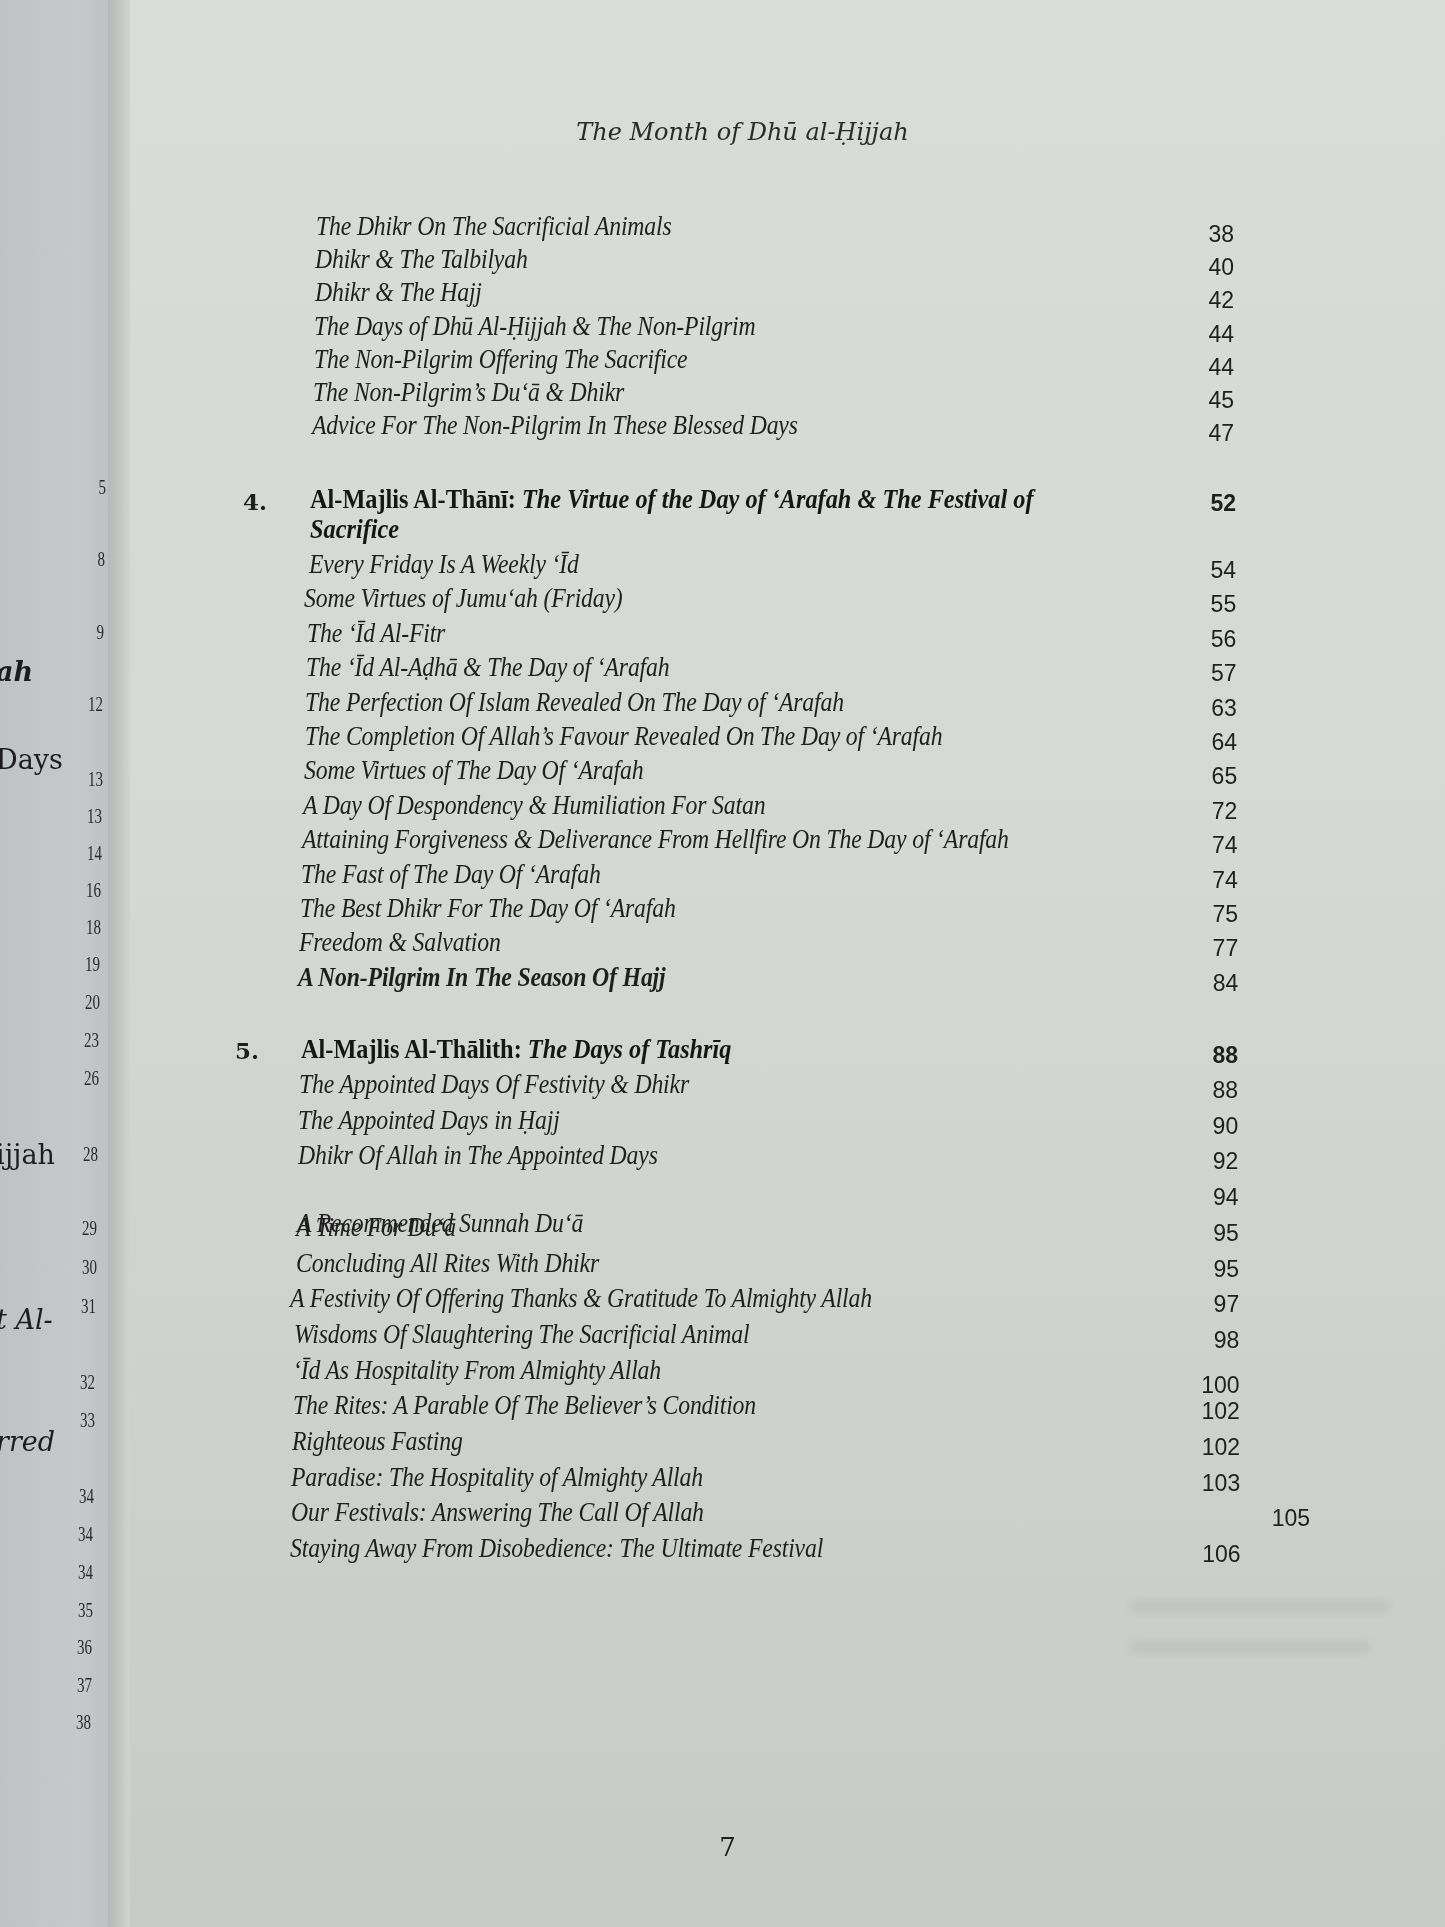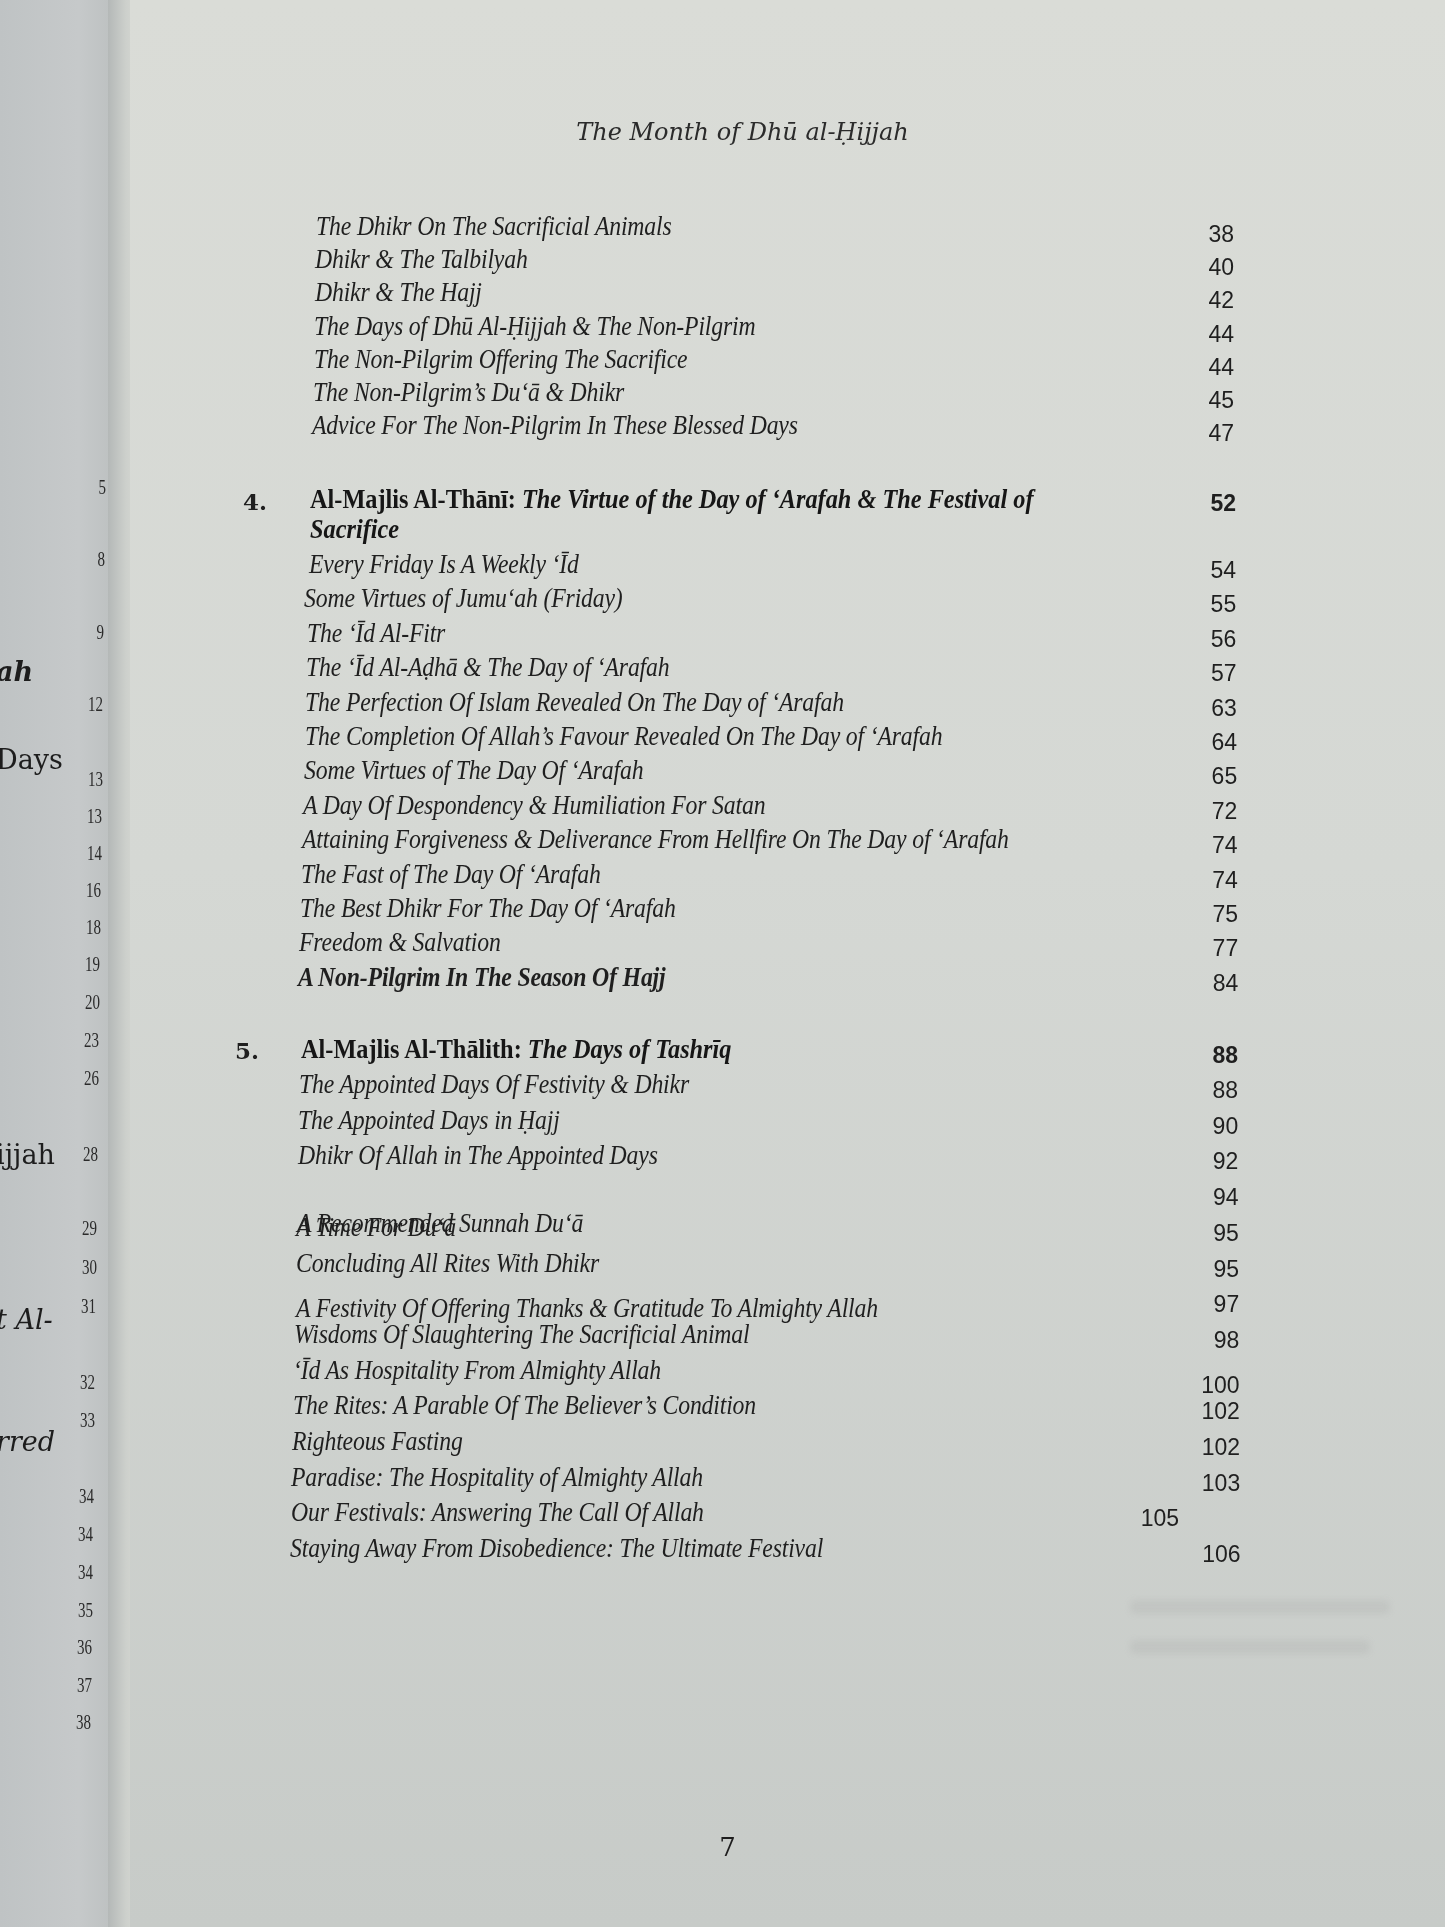--- a/index.html
+++ b/index.html
@@ -231,7 +231,7 @@
       <span class="toc-title">Concluding All Rites With Dhikr</span>
     </div>
     <div class="toc-page" style="left: 1169px; top: 1255.5px;">95</div>
-    <div class="toc-row" style="left: 296px; top: 1283.2px; margin-top: 10px;">
+    <div class="toc-row" style="left: 290px; top: 1283.2px;">
       <span class="toc-title">A Festivity Of Offering Thanks &amp; Gratitude To Almighty Allah</span>
     </div>
     <div class="toc-page" style="left: 1169.2px; top: 1291.2px;">97</div>

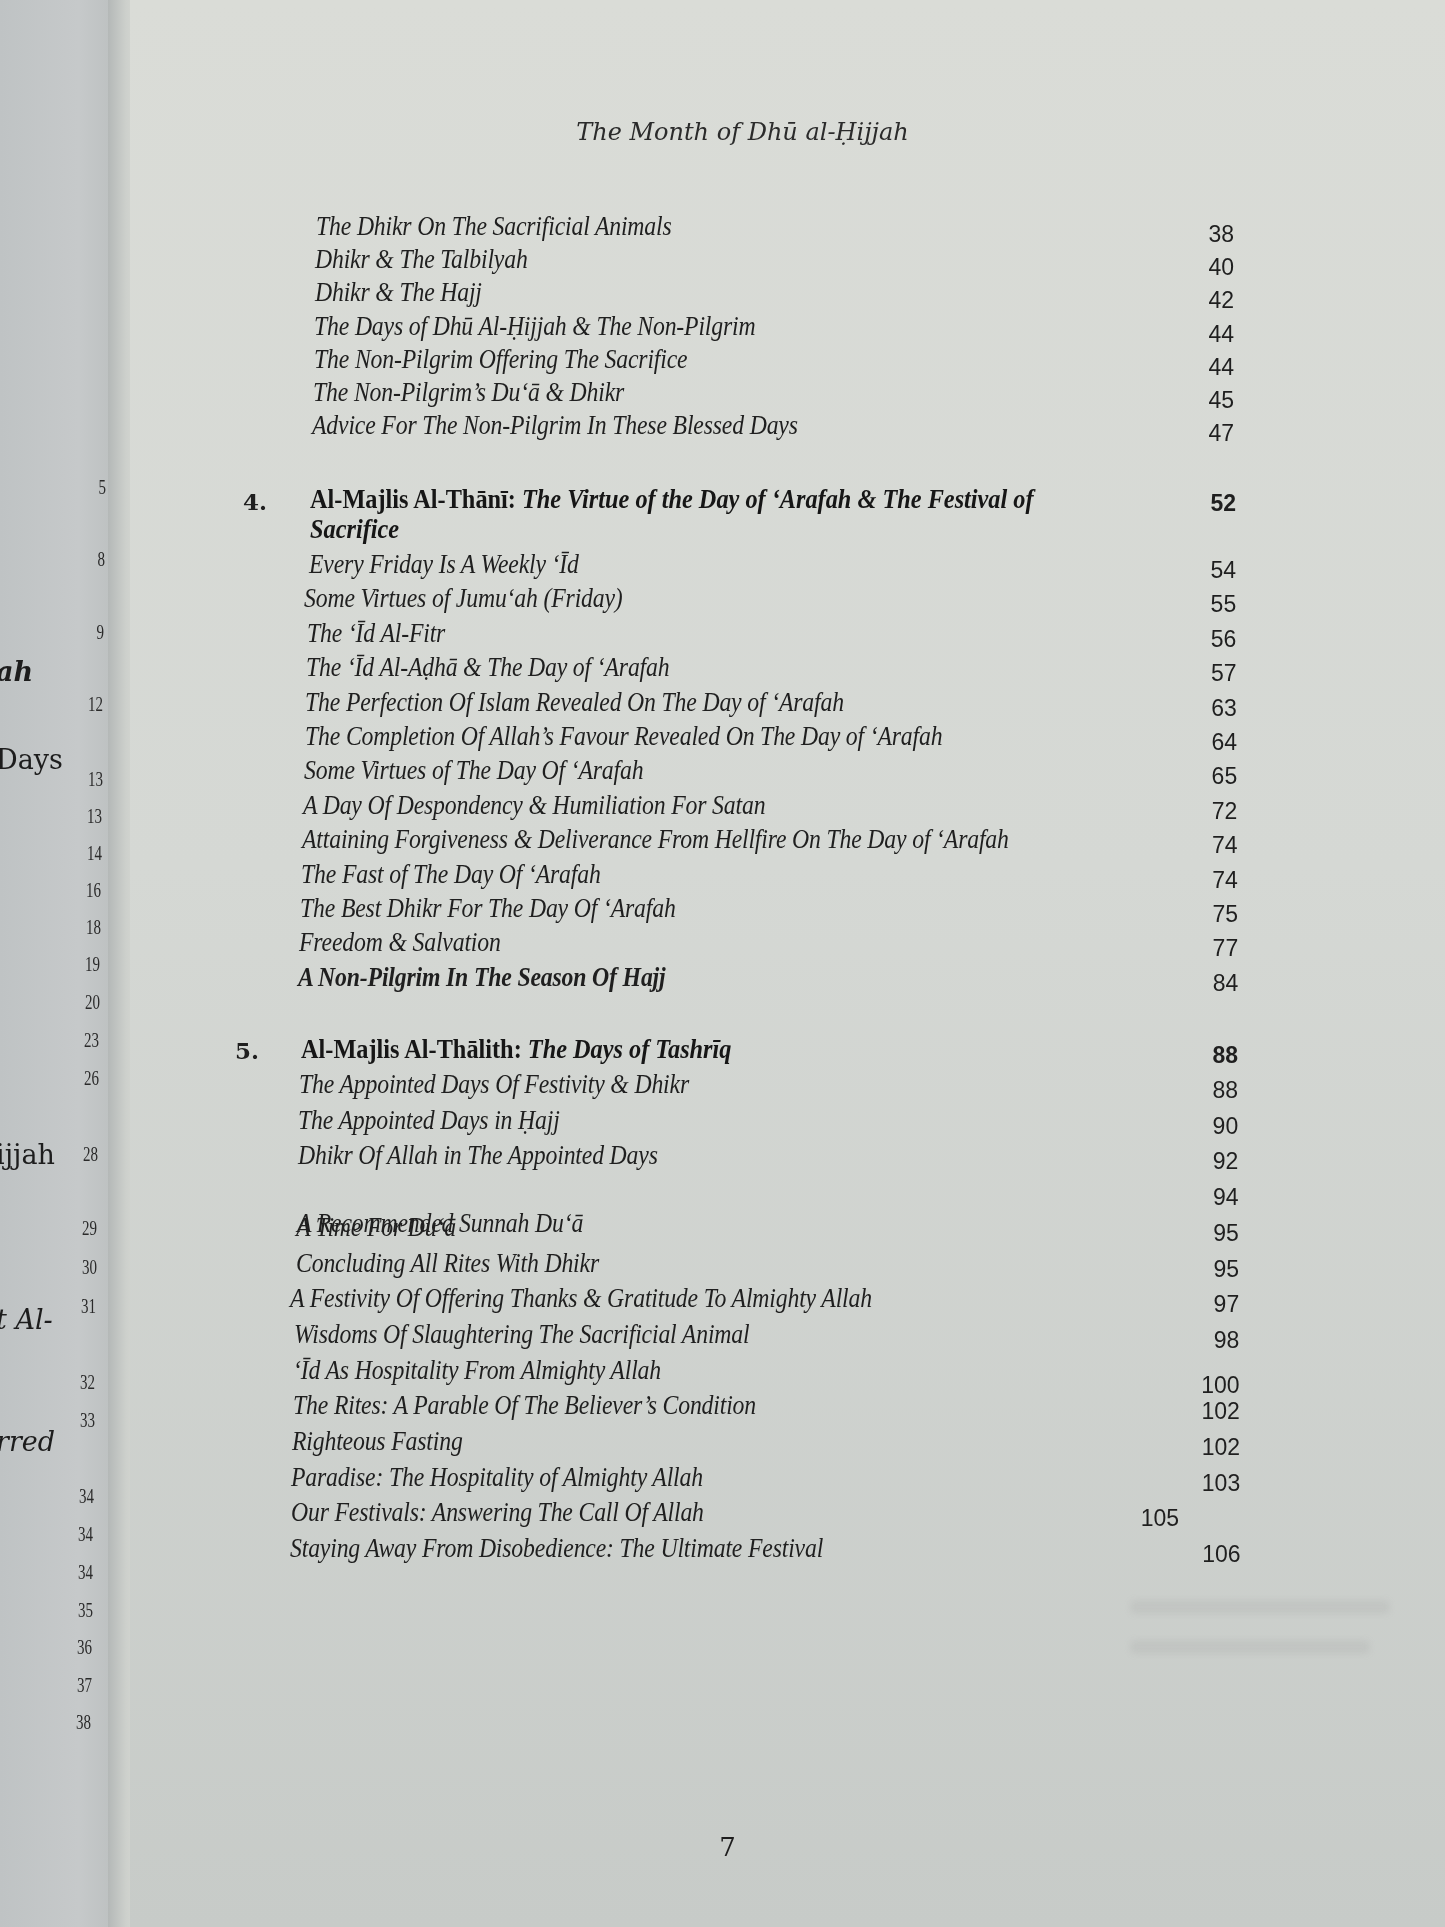--- a/index.html
+++ b/index.html
@@ -258,7 +258,7 @@
     <div class="toc-row" style="left: 290.6px; top: 1497.4px;">
       <span class="toc-title">Our Festivals: Answering The Call Of Allah</span>
     </div>
-    <div class="toc-page" style="left: 1109px; top: 1505.4px;">105</div>
+    <div class="toc-page" style="left: 1240px; top: 1505.4px;">105</div>
     <div class="toc-row" style="left: 289.9px; top: 1533.1px;">
       <span class="toc-title">Staying Away From Disobedience: The Ultimate Festival</span>
     </div>

